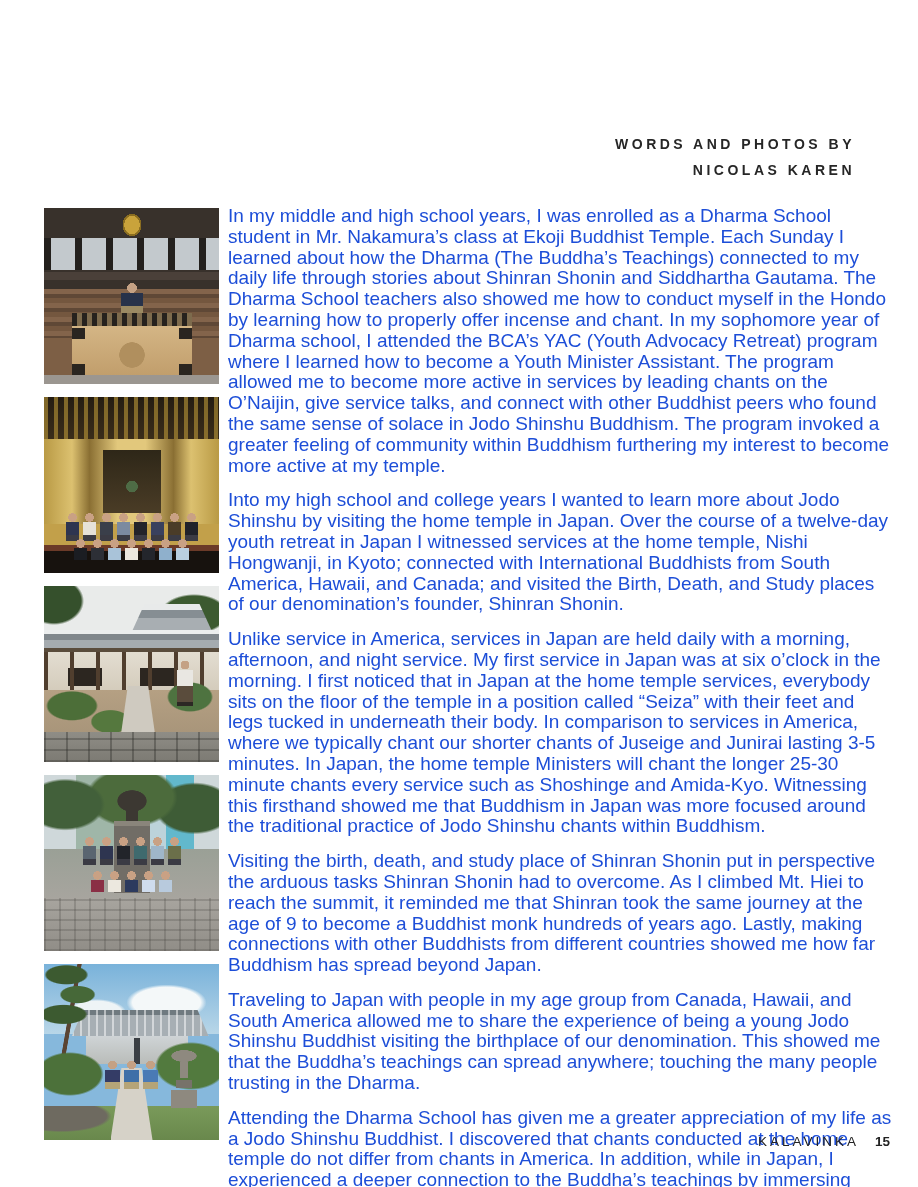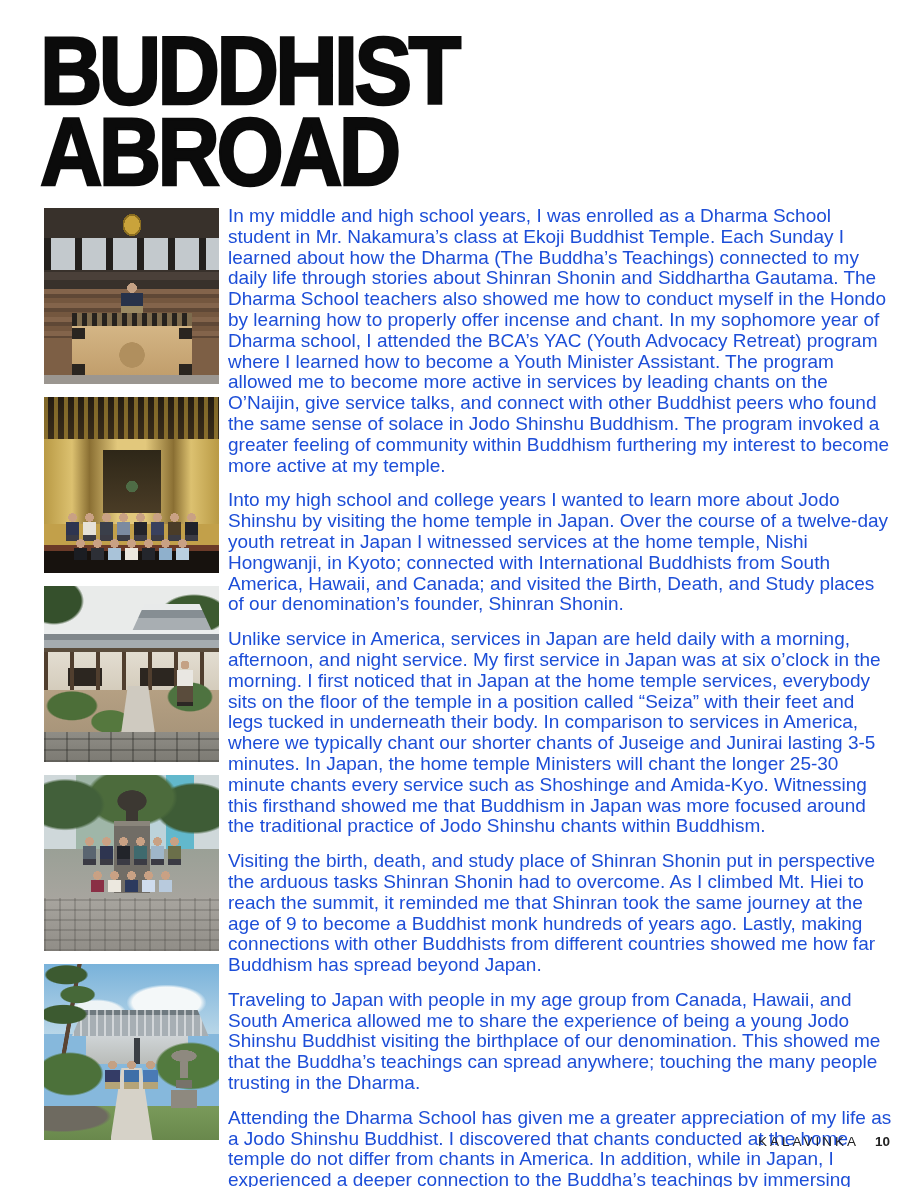--- a/index.html
+++ b/index.html
@@ -188,10 +188,6 @@
 
 <div class="page">
 
-  <div class="title-block">
-    <div class="title-line">BUDDHIST</div>
-    <div class="title-line">ABROAD</div>
-  </div>
 
 
   <div class="photos">

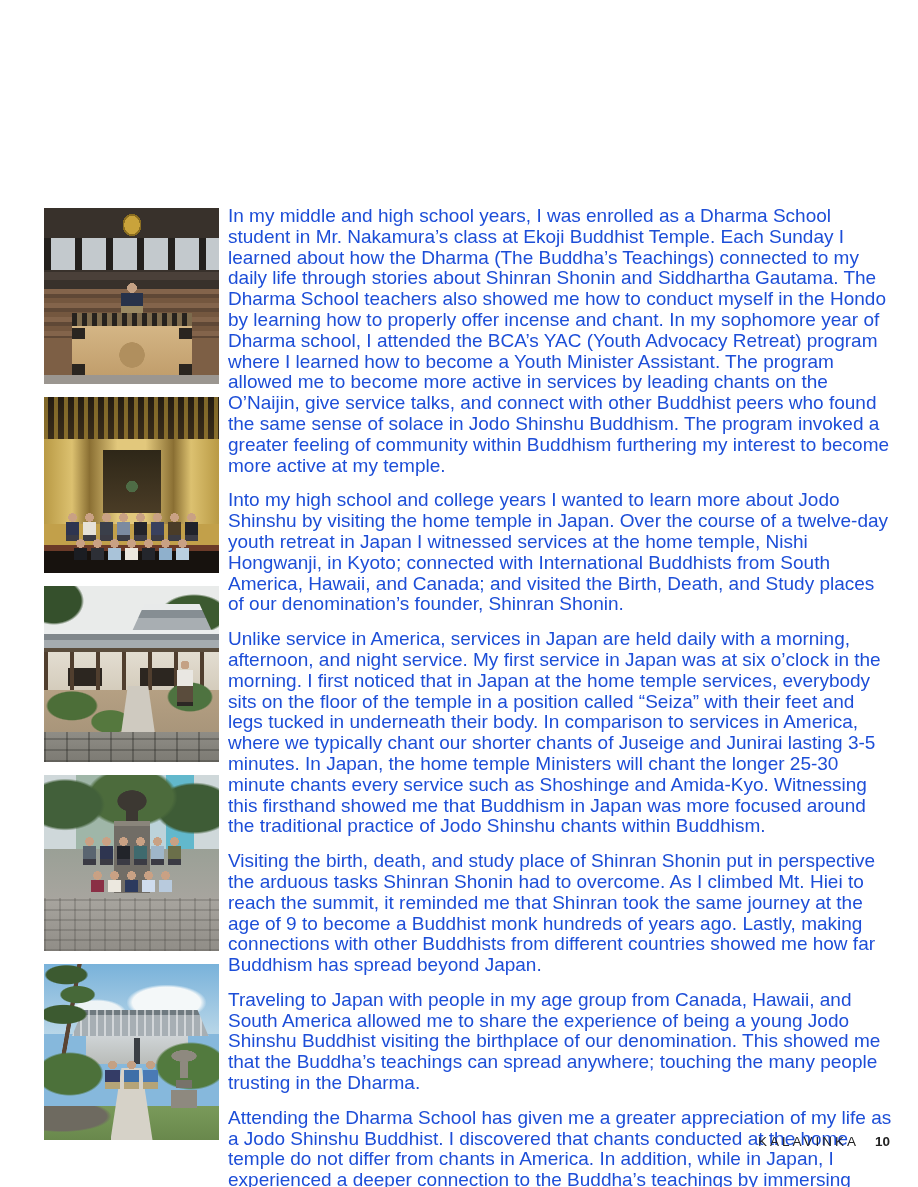--- a/index.html
+++ b/index.html
@@ -189,6 +189,10 @@
 <div class="page">
 
 
+  <div class="byline">
+    <div>WORDS AND PHOTOS BY</div>
+    <div>NICOLAS KAREN</div>
+  </div>
 
   <div class="photos">
 

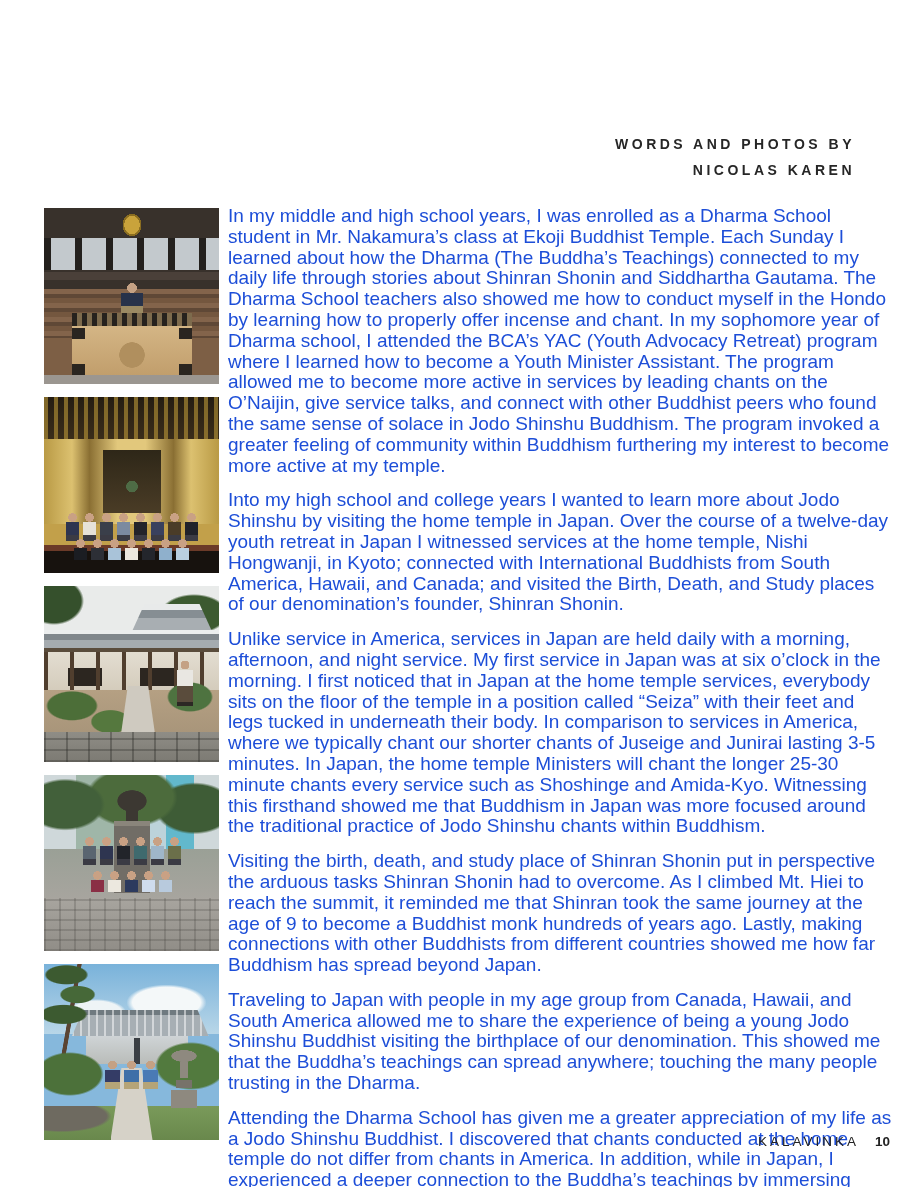--- a/index.html
+++ b/index.html
@@ -264,7 +264,7 @@
   </div>
 
   <div class="footer">
-    <span class="mag">KALAVINKA</span><span class="num">10</span>
+    <span class="mag">KALAVINKA</span><span class="num">15</span>
   </div>
 
 </div>

